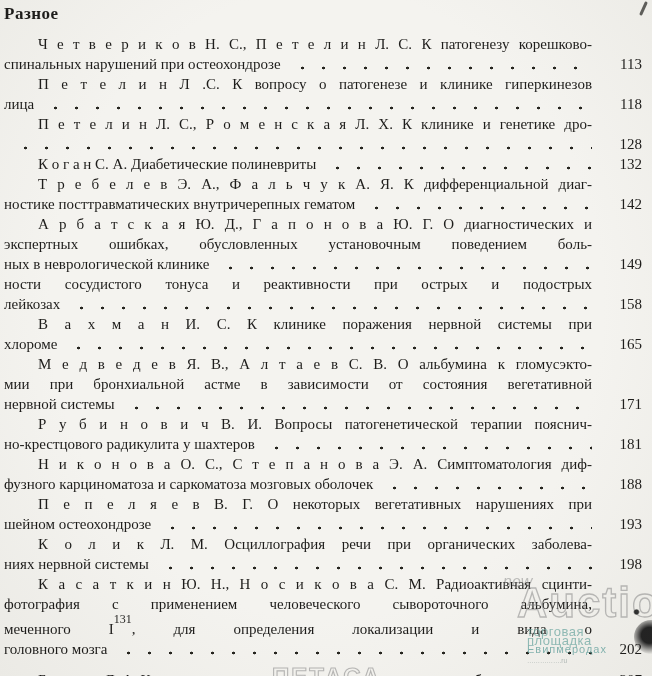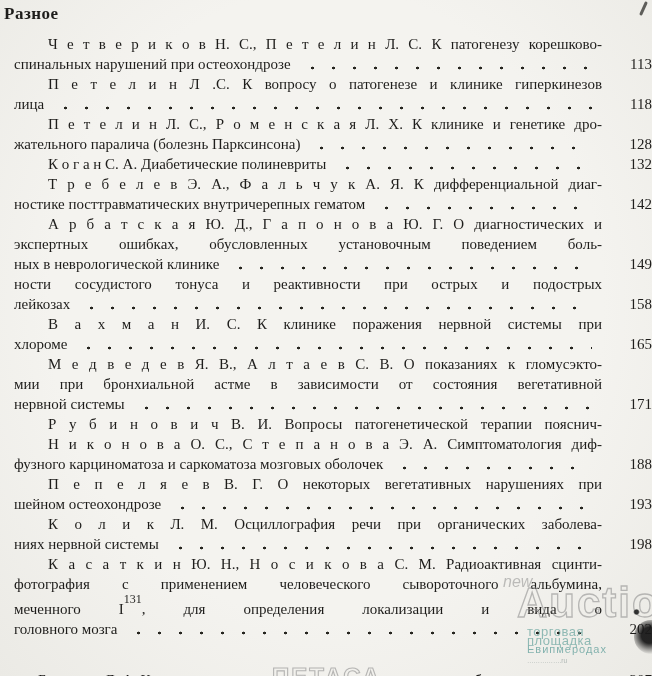--- a/index.html
+++ b/index.html
@@ -17,7 +17,7 @@
   }
   .entries{}
   .entry{}
-  .line{line-height:20px;font-size:15px;white-space:nowrap;margin-left:10px;}
+  .line{line-height:20px;font-size:15px;white-space:nowrap;}
   .line.full{
     width:588px;white-space:normal;
     text-align:justify;text-align-last:justify;

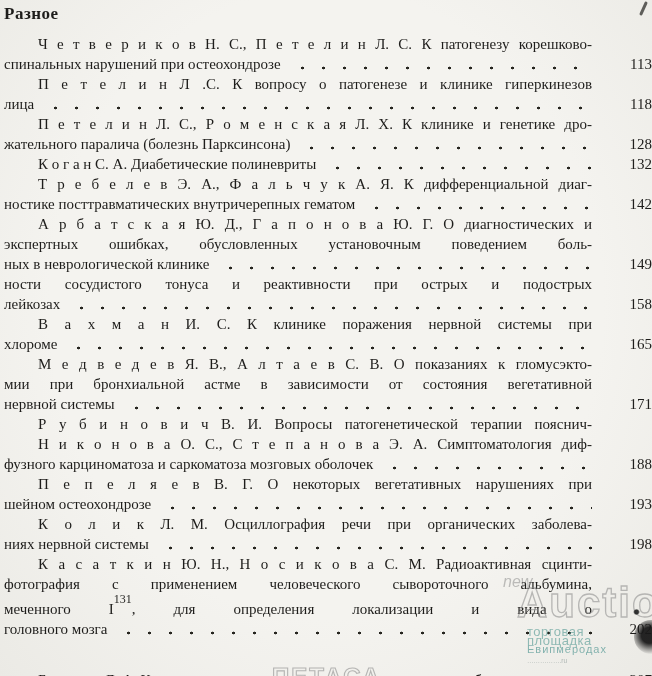--- a/index.html
+++ b/index.html
@@ -32,7 +32,7 @@
     background-image:radial-gradient(circle,#26251f 1.3px,rgba(0,0,0,0) 1.6px);
     background-size:21px 20px;background-position:2px 4px;background-repeat:repeat-x;
   }
-  .pg{flex:0 0 50px;text-align:right;box-sizing:border-box;}
+  .pg{flex:0 0 50px;text-align:right;padding-right:10px;box-sizing:border-box;}
   sup.iso{font-size:12px;position:relative;top:-5px;letter-spacing:0;}
 
   

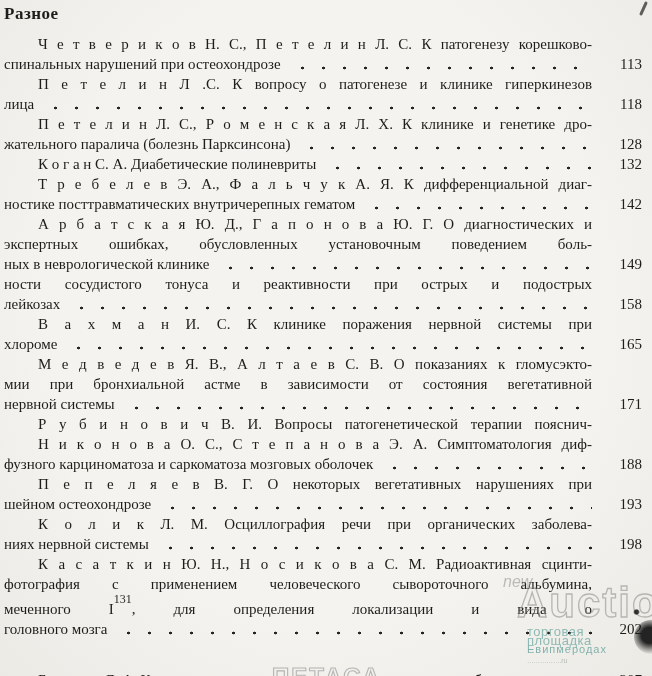--- a/index.html
+++ b/index.html
@@ -112,7 +112,6 @@
       <div class="entry">
         <div class="line full first">П е т е л и н  Л. С.,  Р о м е н с к а я  Л. Х.  К клинике и генетике дро-</div>
         <div class="line last">
-          <span class="t">жательного паралича (болезнь Парксинсона)</span>
           <span class="leader"></span>
           <span class="pg">128</span>
         </div>

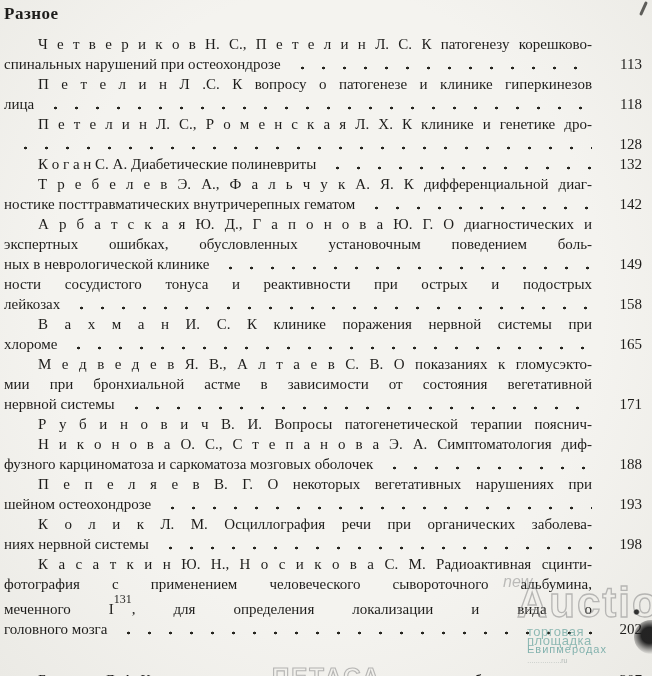--- a/index.html
+++ b/index.html
@@ -157,7 +157,7 @@
         </div>
       </div>
       <div class="entry">
-        <div class="line full first">М е д в е д е в  Я. В.,  А л т а е в  С. В.  О показаниях к гломусэкто-</div>
+        <div class="line full first">М е д в е д е в  Я. В.,  А л т а е в  С. В.  О альбумина к гломусэкто-</div>
         <div class="line full">мии при бронхиальной астме в зависимости от состояния вегетативной</div>
         <div class="line last">
           <span class="t">нервной системы</span>

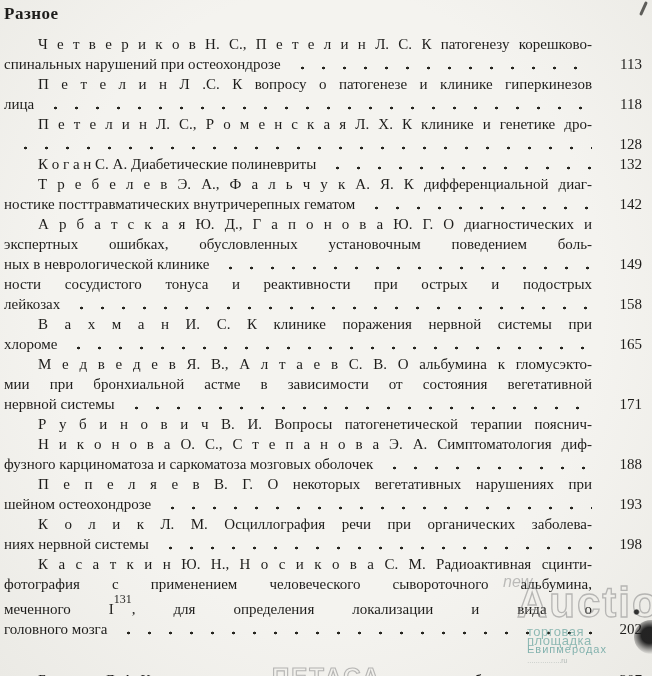--- a/index.html
+++ b/index.html
@@ -167,6 +167,11 @@
       </div>
       <div class="entry">
         <div class="line full first">Р у б и н о в и ч  В. И.  Вопросы патогенетической терапии пояснич-</div>
+        <div class="line last">
+          <span class="t">но-крестцового радикулита у шахтеров</span>
+          <span class="leader"></span>
+          <span class="pg">181</span>
+        </div>
       </div>
       <div class="entry">
         <div class="line full first">Н и к о н о в а  О. С.,  С т е п а н о в а  Э. А.  Симптоматология диф-</div>

